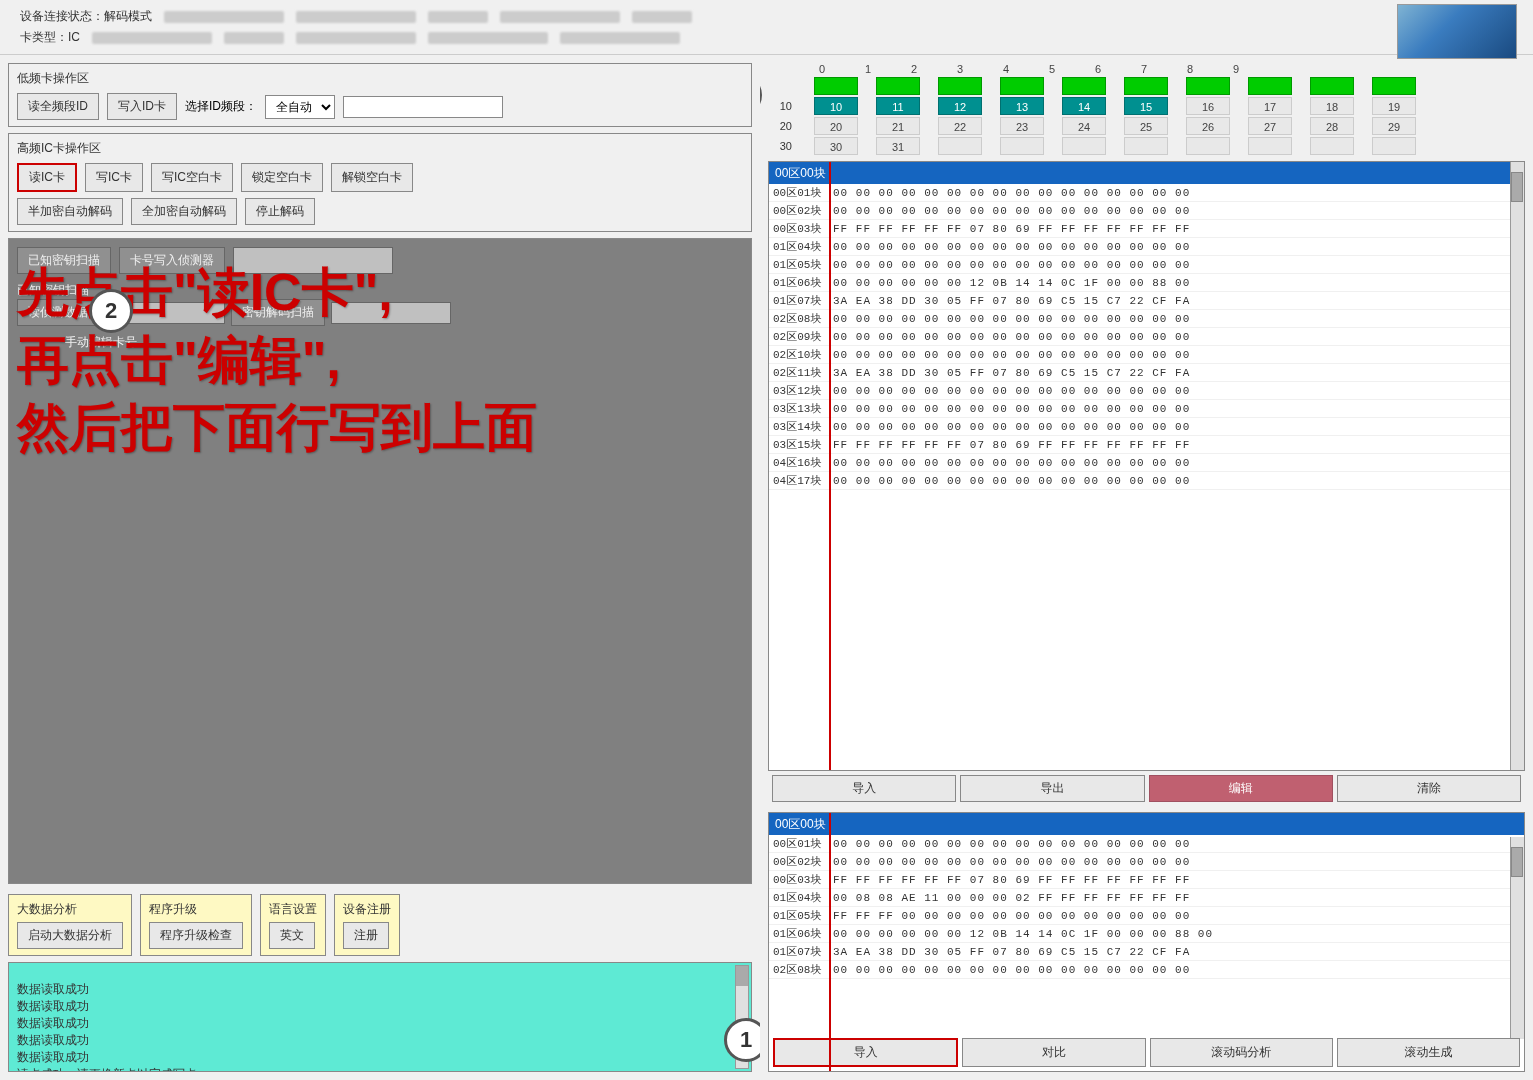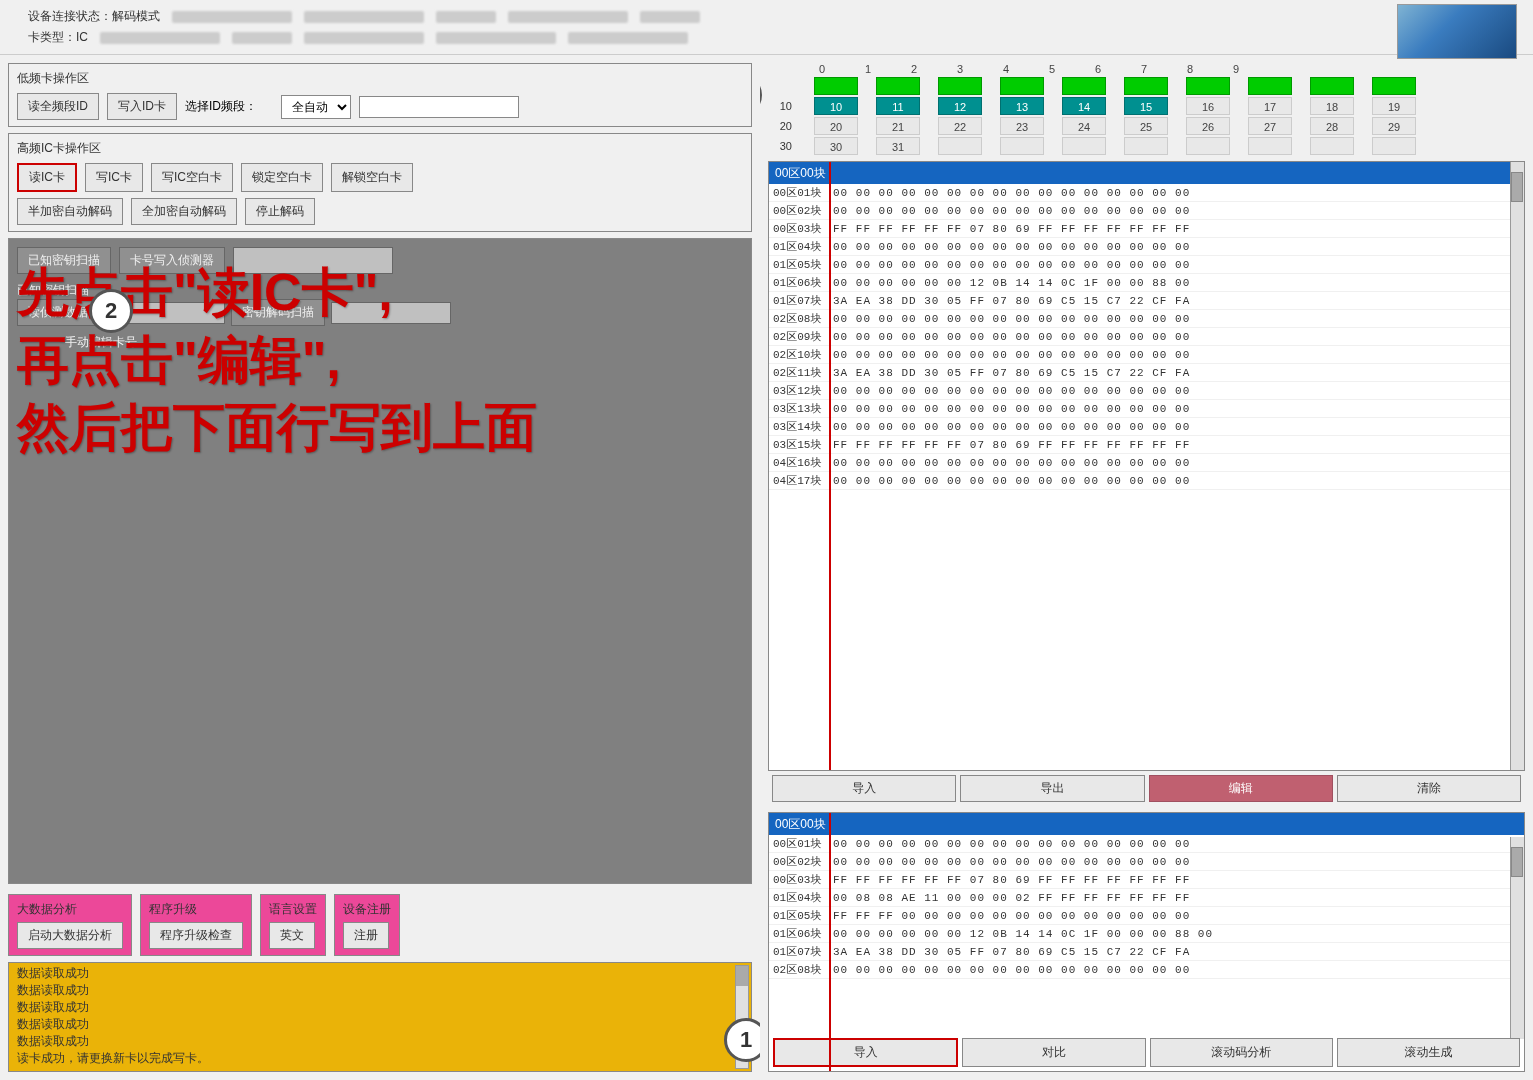--- a/index.html
+++ b/index.html
@@ -21,7 +21,7 @@
     
     .top-status {
       background: #f0f0f0;
-      padding: 8px 16px 4px 28px;
+      padding: 8px 16px 4px 20px;
       border-bottom: 1px solid #ccc;
     }
     .status-row {

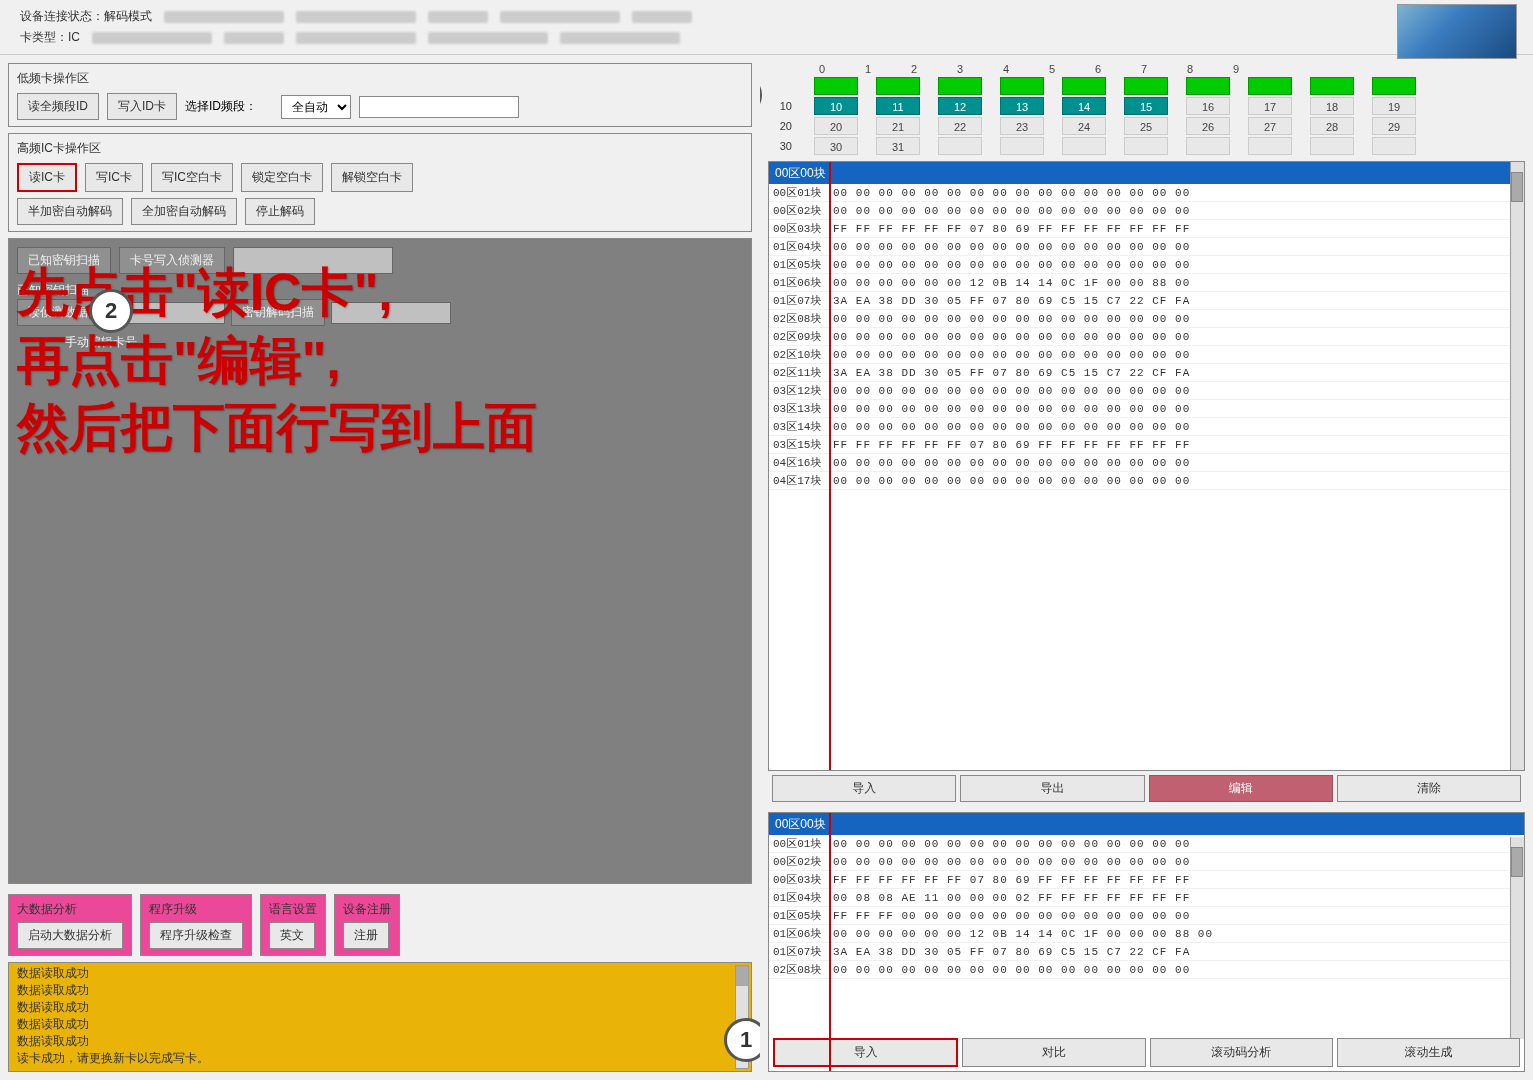--- a/index.html
+++ b/index.html
@@ -119,7 +119,6 @@
       padding: 3px 6px;
       font-size: 12px;
       font-family: 'SimSun', sans-serif;
-      margin-left: 16px;
     }
     .input-box {
       border: 1px solid #888;

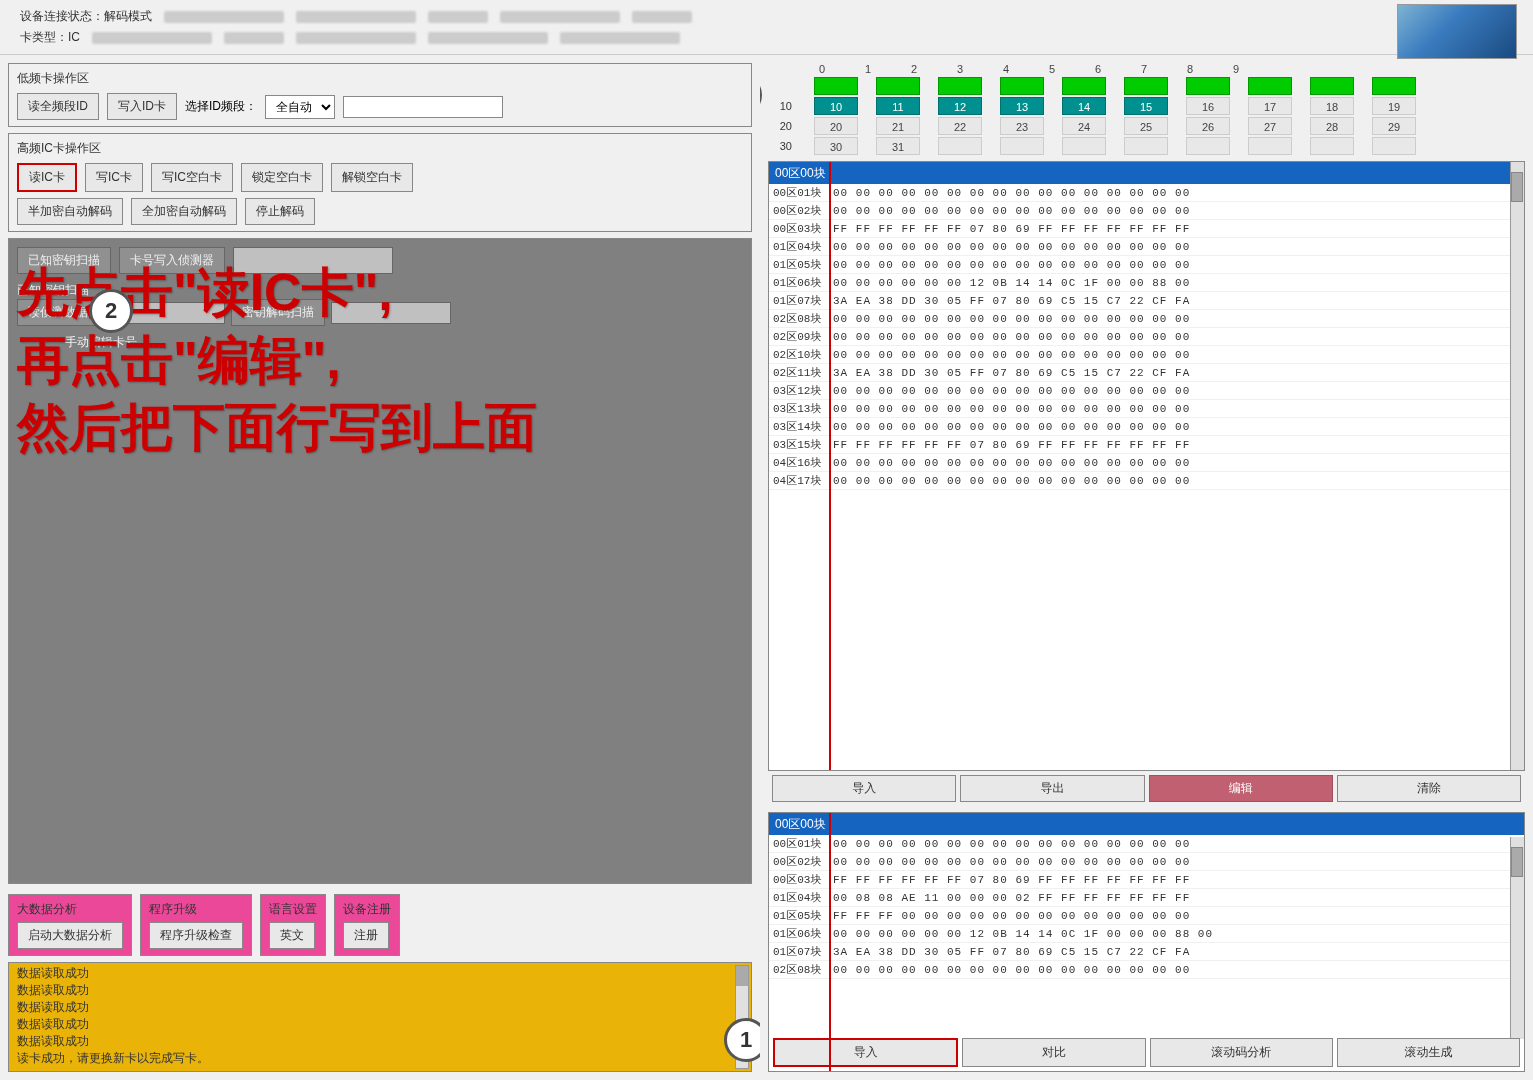--- a/index.html
+++ b/index.html
@@ -219,7 +219,7 @@
     }
     .bottom-section {
       border: 1px solid #888;
-      background: #ec4899;
+      background: #fef9c3;
       padding: 6px 8px;
     }
     .bottom-section-title { font-size: 12px; color: #333; margin-bottom: 4px; }

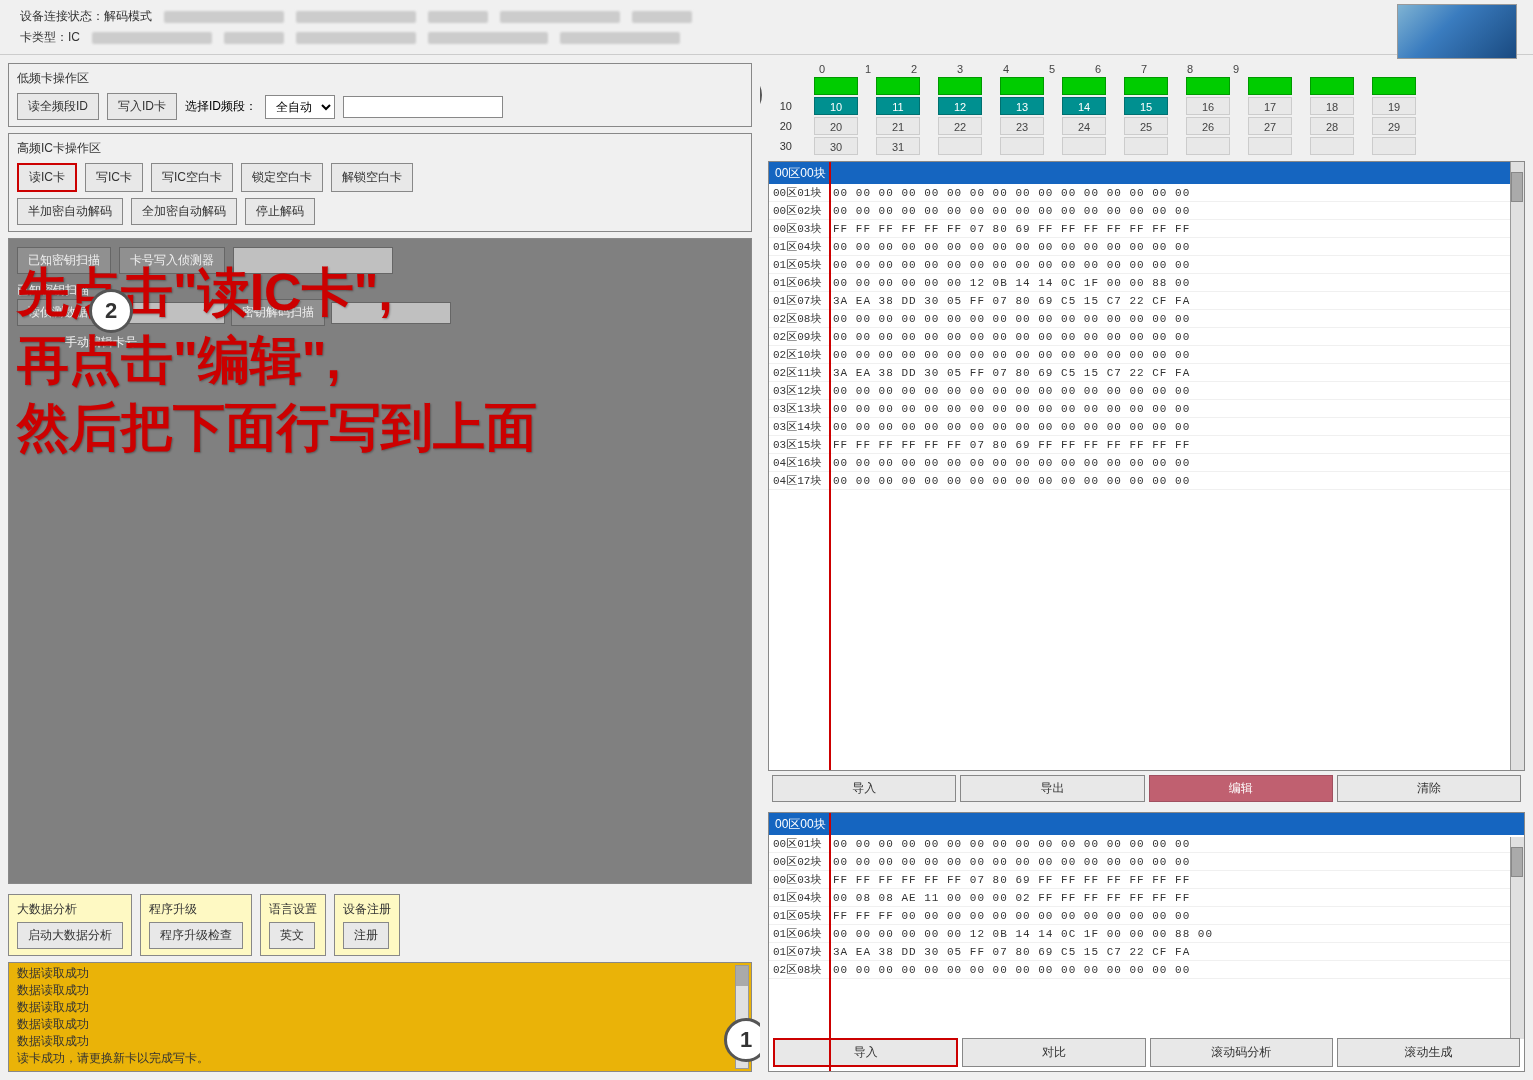--- a/index.html
+++ b/index.html
@@ -228,8 +228,8 @@
     
     .log-area {
       border: 1px solid #888;
-      background: #eab308;
-      padding: 2px 8px;
+      background: #5eead4;
+      padding: 18px 8px;
       font-size: 12px;
       color: #333;
       height: 110px;

